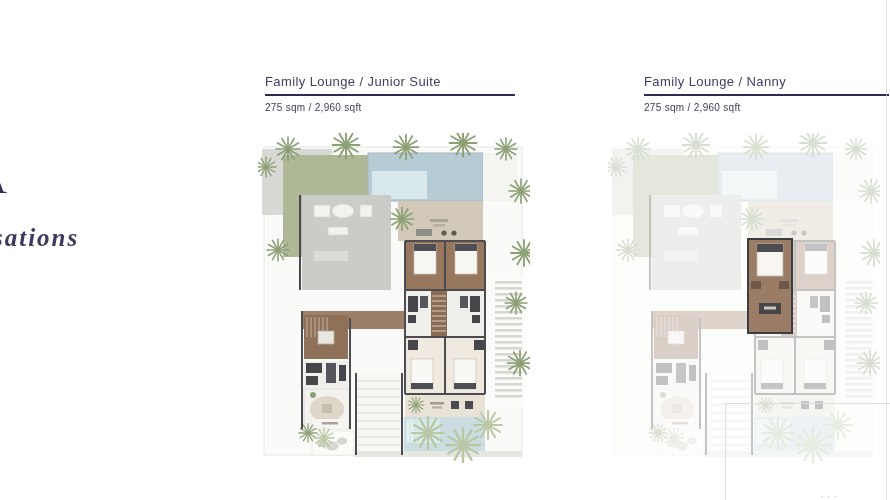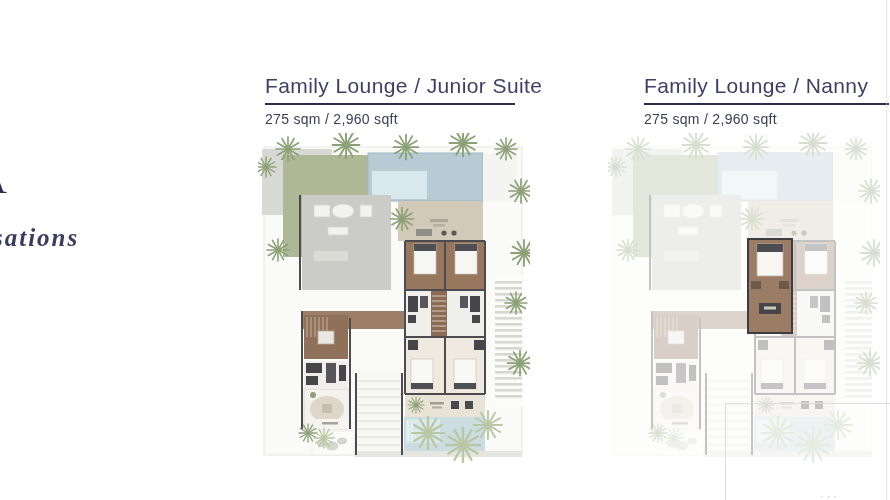--- a/index.html
+++ b/index.html
@@ -25,7 +25,7 @@
   .plan-header.left{left:265px;top:74px;}
   .plan-header.right{left:644px;top:74px;}
   .plan-title{
-    font-size:21px;color:#3e3e66;letter-spacing:.4px;font-weight:500;
+    font-size:13px;color:#3e3e66;letter-spacing:.4px;font-weight:500;
     white-space:nowrap;
   }
   .plan-rule{height:2px;background:#2c2c50;margin-top:5px;}

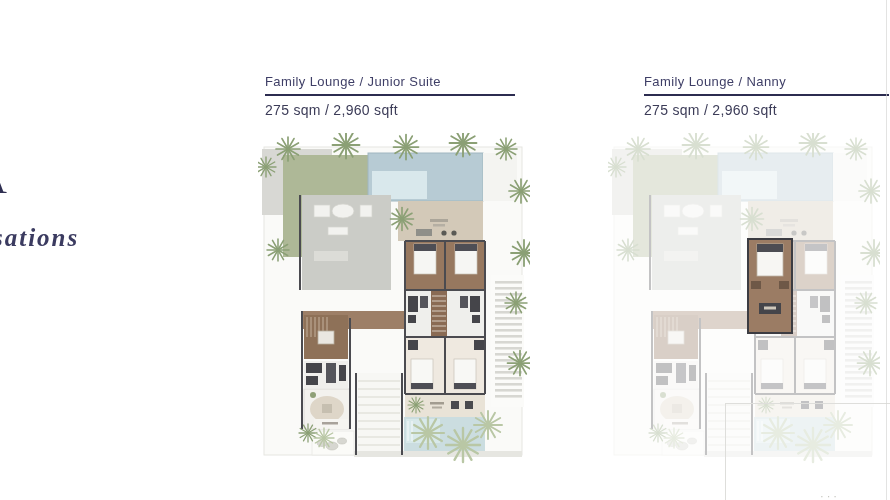--- a/index.html
+++ b/index.html
@@ -32,7 +32,7 @@
   .plan-rule.w1{width:250px;}
   .plan-rule.w2{width:245px;}
   .plan-area{
-    margin-top:6px;font-size:14px;color:#3c3c58;letter-spacing:.3px;
+    margin-top:6px;font-size:10px;color:#3c3c58;letter-spacing:.3px;
   }
   
   .plan-fig{position:absolute;top:133px;width:272px;height:334px;}

